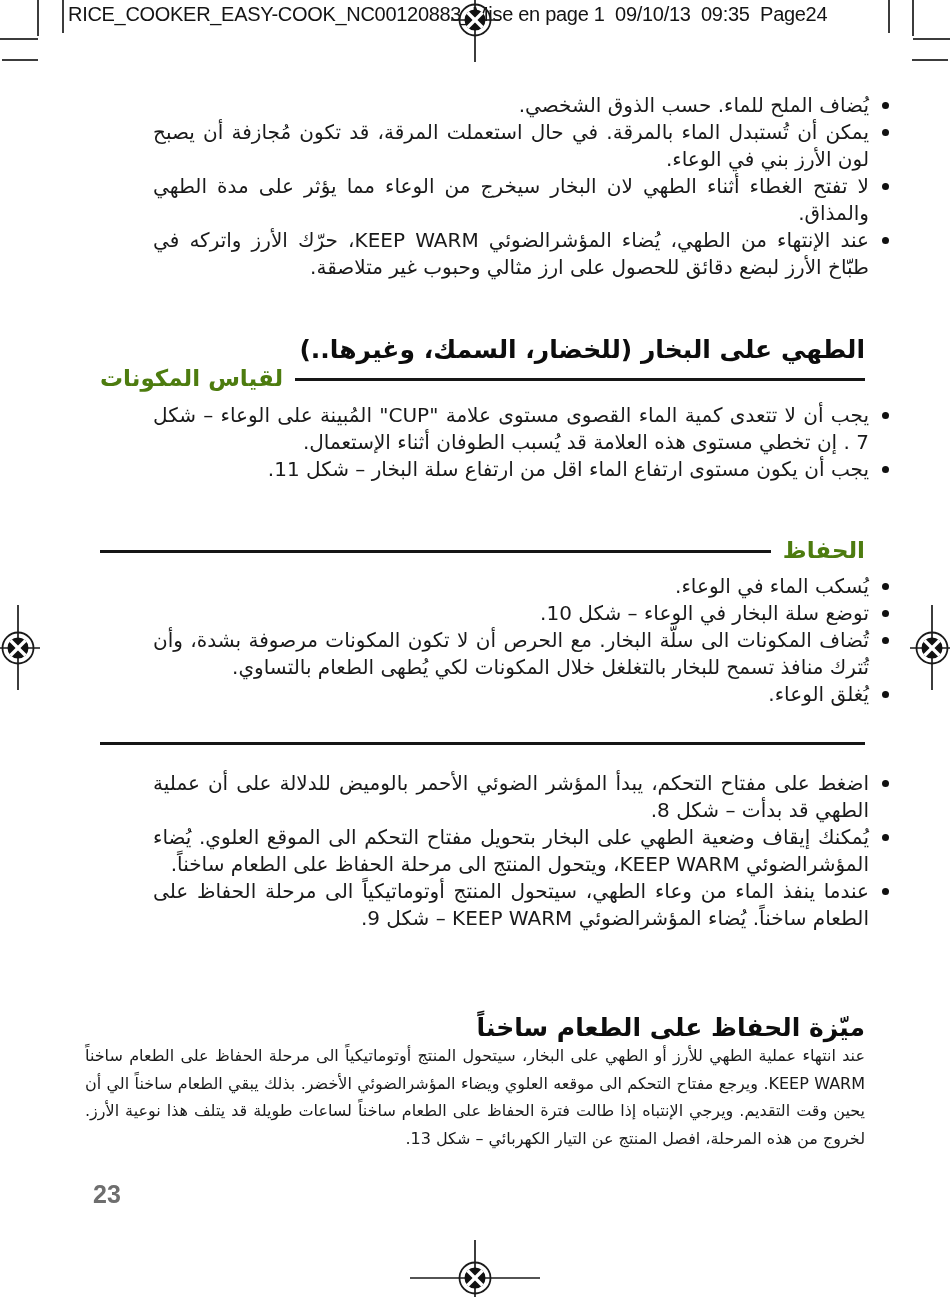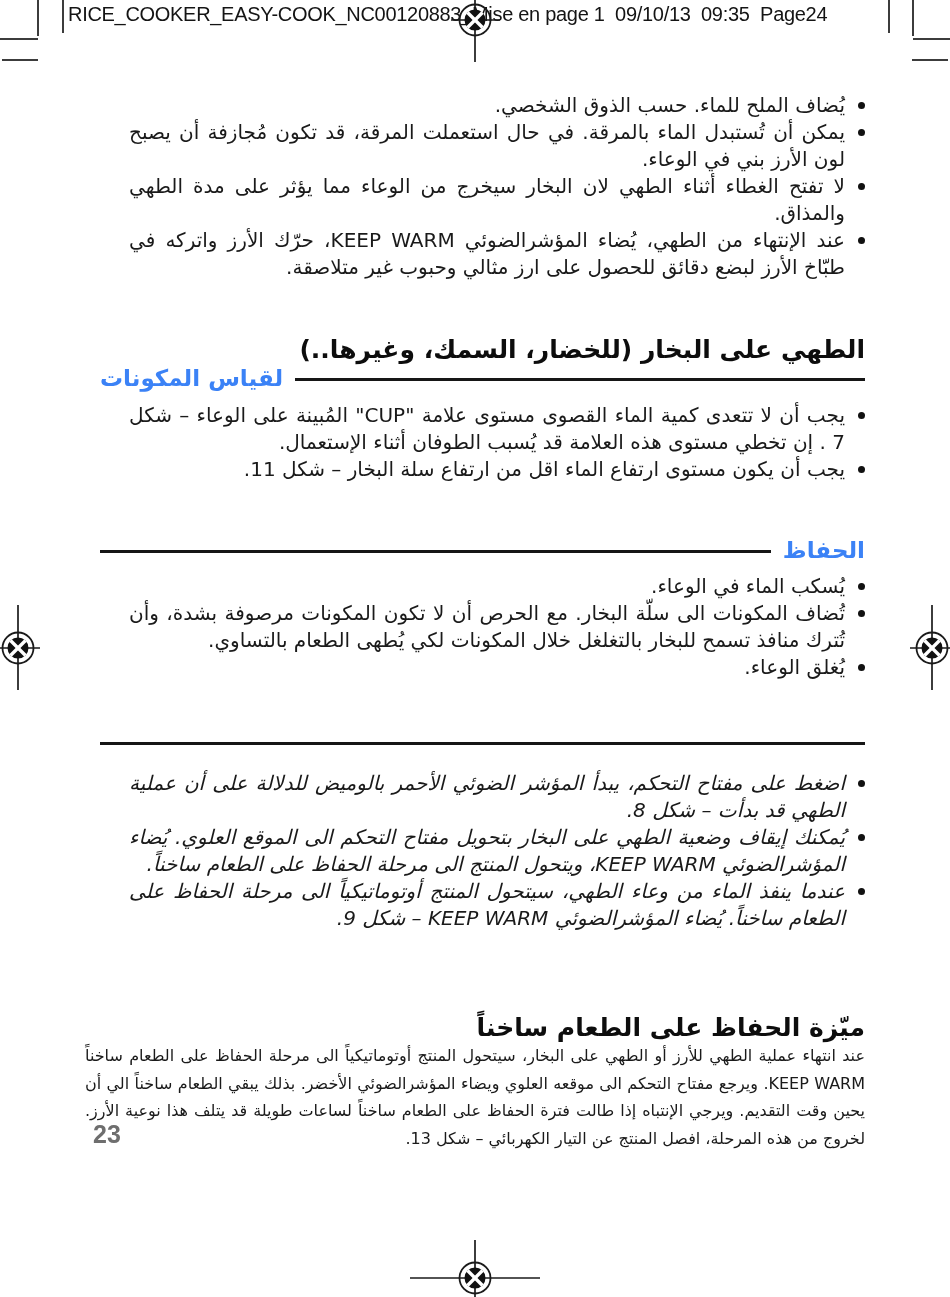--- a/index.html
+++ b/index.html
@@ -19,7 +19,7 @@
   }
   .header-bar{position:absolute;top:0;width:2px;height:33px;background:#3c3c3c;}
   
-  .bullets{position:absolute;right:85px;width:736px;direction:rtl;}
+  .bullets{position:absolute;right:61px;width:736px;direction:rtl;}
   .bullet{display:flex;direction:rtl;column-gap:13px;}
   .dot{flex:0 0 auto;width:7px;height:7px;border-radius:50%;background:#111;margin-top:10px;}
   .btext{

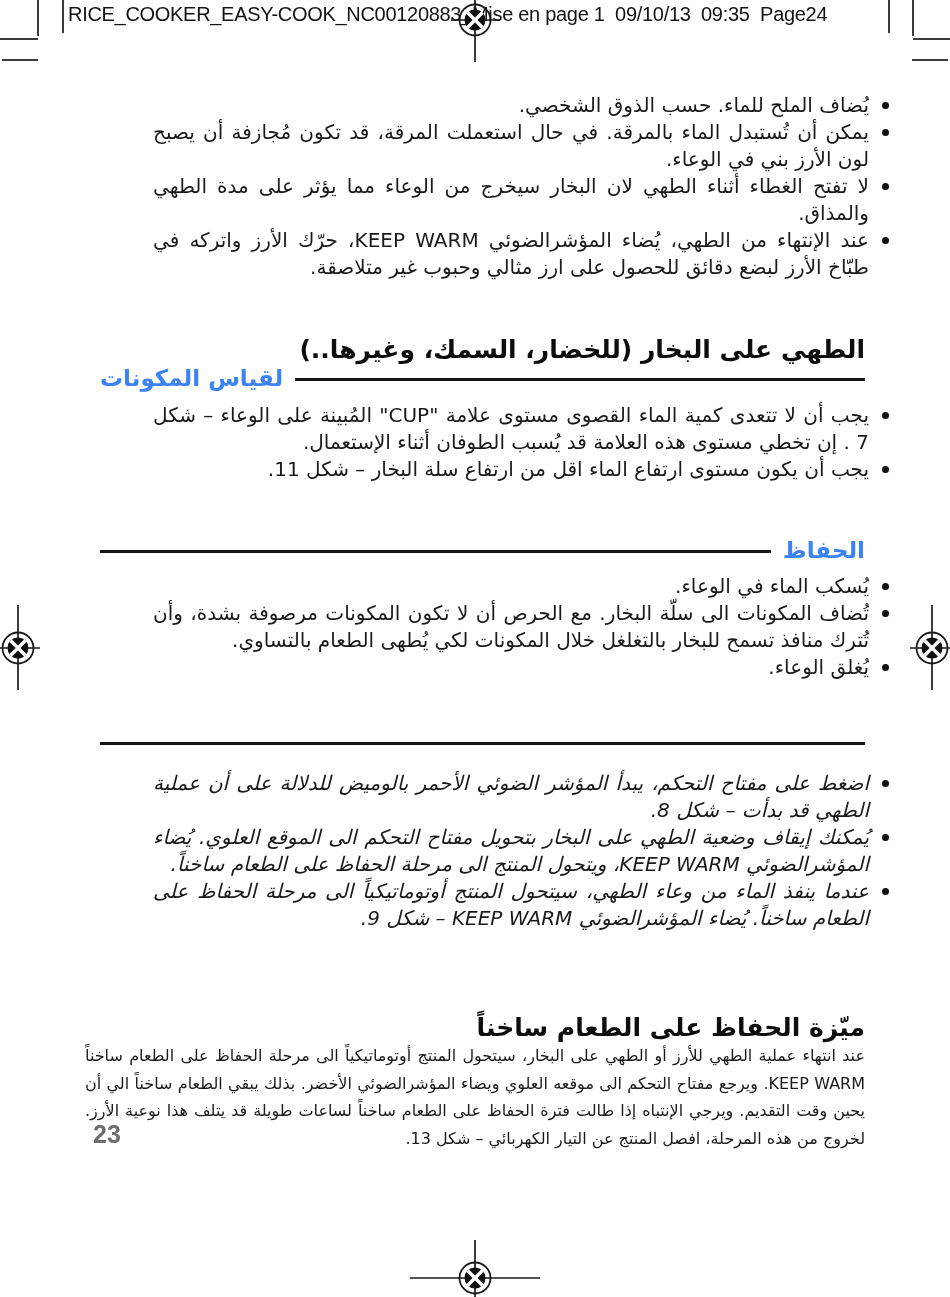--- a/index.html
+++ b/index.html
@@ -32,7 +32,7 @@
   }
   .title-row{
     position:absolute;left:100px;width:765px;display:flex;align-items:flex-start;
-    column-gap:12px;font-size:23px;line-height:30px;font-weight:bold;color:#3b82f6;
+    column-gap:12px;font-size:23px;line-height:30px;font-weight:bold;color:#4d7c0f;
   }
   .title-row .sec-title{direction:rtl;white-space:nowrap;}
   .title-row .rule{flex:1 1 auto;border-top:3px solid #161616;margin-top:15px;}

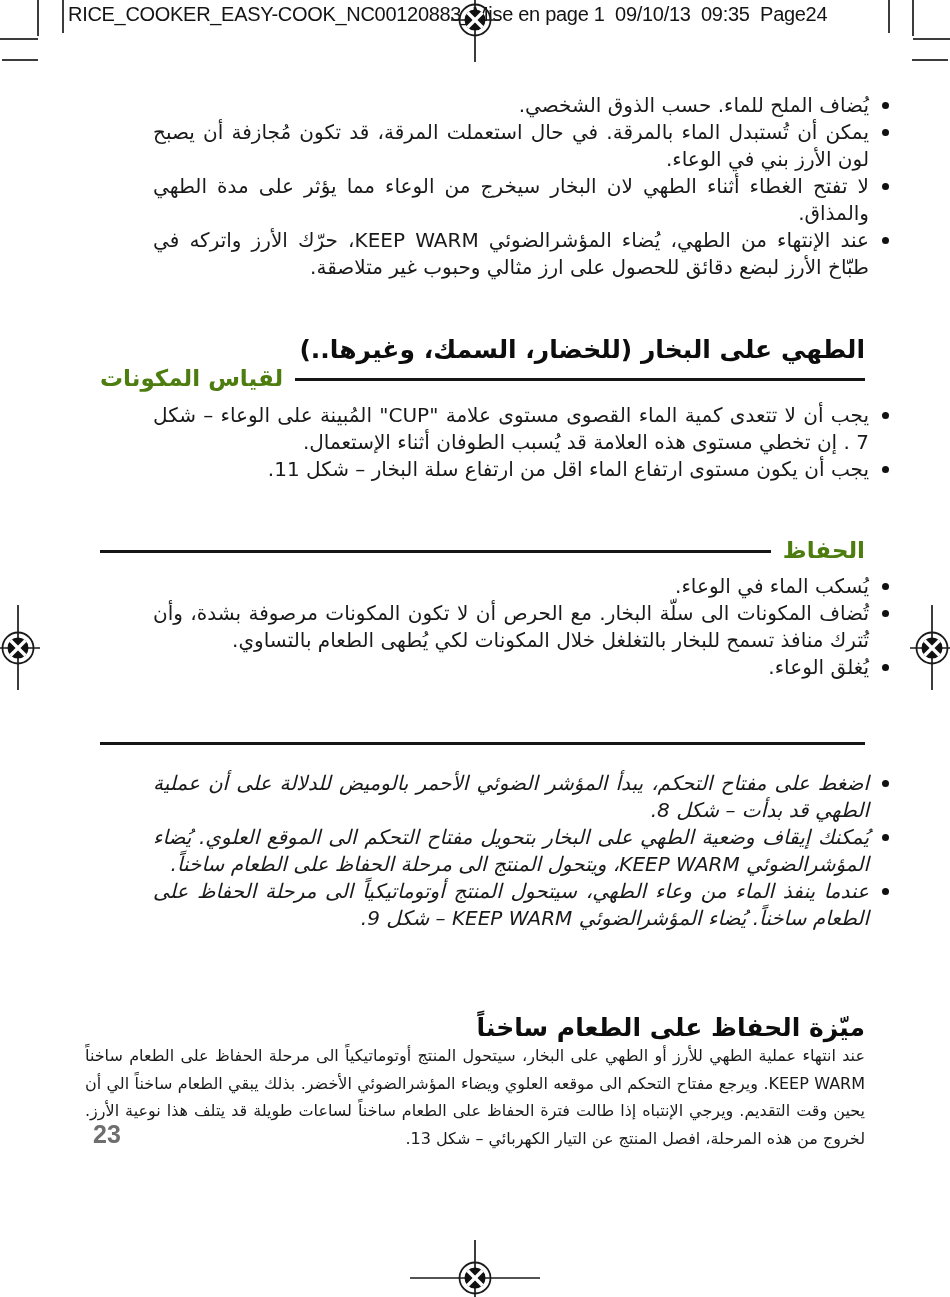--- a/index.html
+++ b/index.html
@@ -150,6 +150,10 @@
   </div>
   <div class="bullet">
     <span class="dot"></span>
+    <p class="btext">توضع سلة البخار في الوعاء – شكل 10.</p>
+  </div>
+  <div class="bullet">
+    <span class="dot"></span>
     <p class="btext">تُضاف المكونات الى سلّة البخار. مع الحرص أن لا تكون المكونات مرصوفة بشدة، وأن تُترك منافذ تسمح للبخار بالتغلغل خلال المكونات لكي يُطهى الطعام بالتساوي.</p>
   </div>
   <div class="bullet">

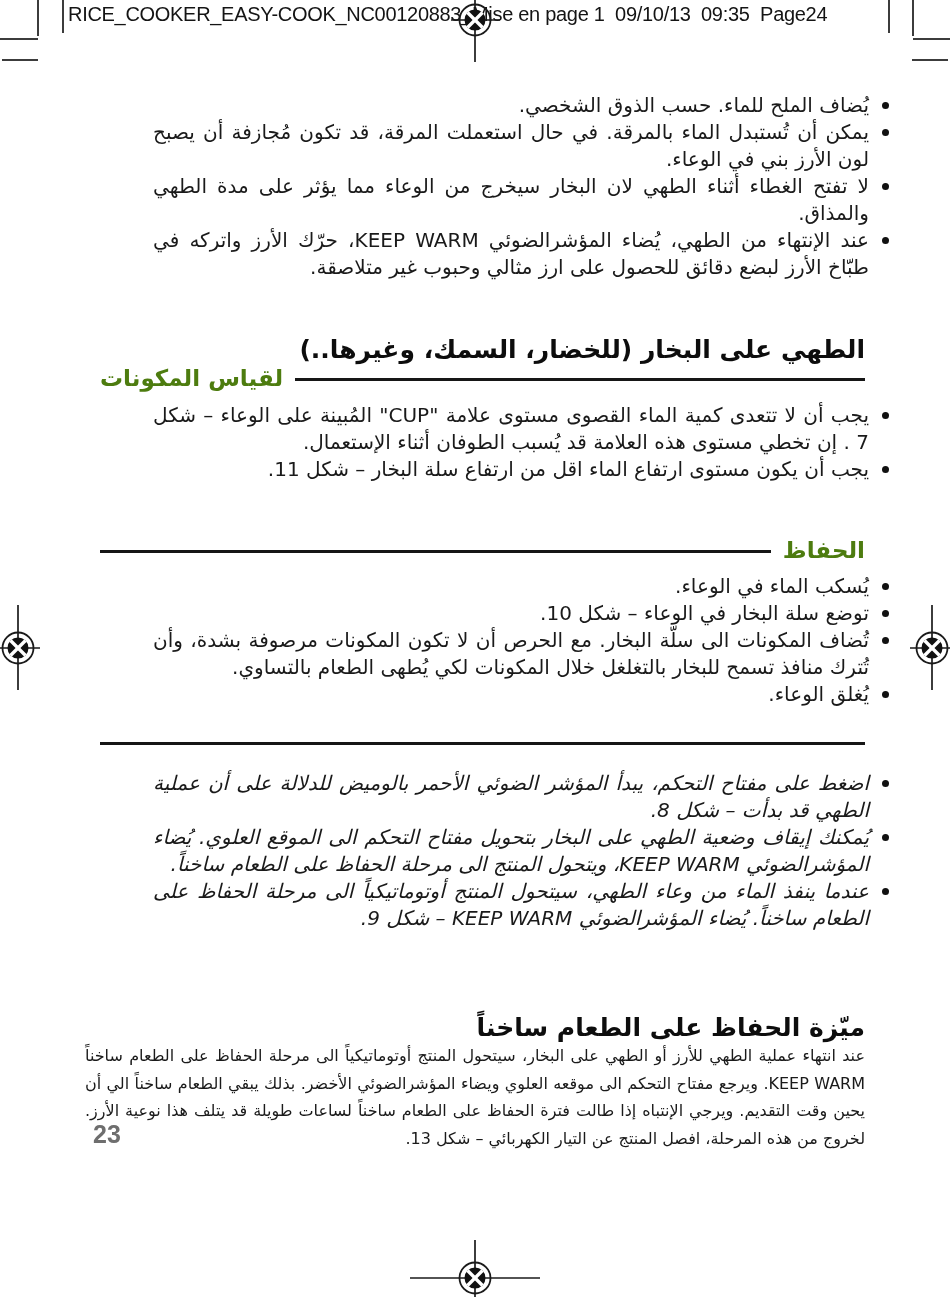--- a/index.html
+++ b/index.html
@@ -52,7 +52,7 @@
   #section-b-title{top:535px;}
   #section-b-bullets{top:573px;}
   #section-c-title{top:727px;}
-  #section-c-bullets{top:770px;font-style:italic;}
+  #section-c-bullets{top:770px;}
   #keepwarm-heading{top:994px;}
   #keepwarm-paragraph{top:1042px;}
 </style>

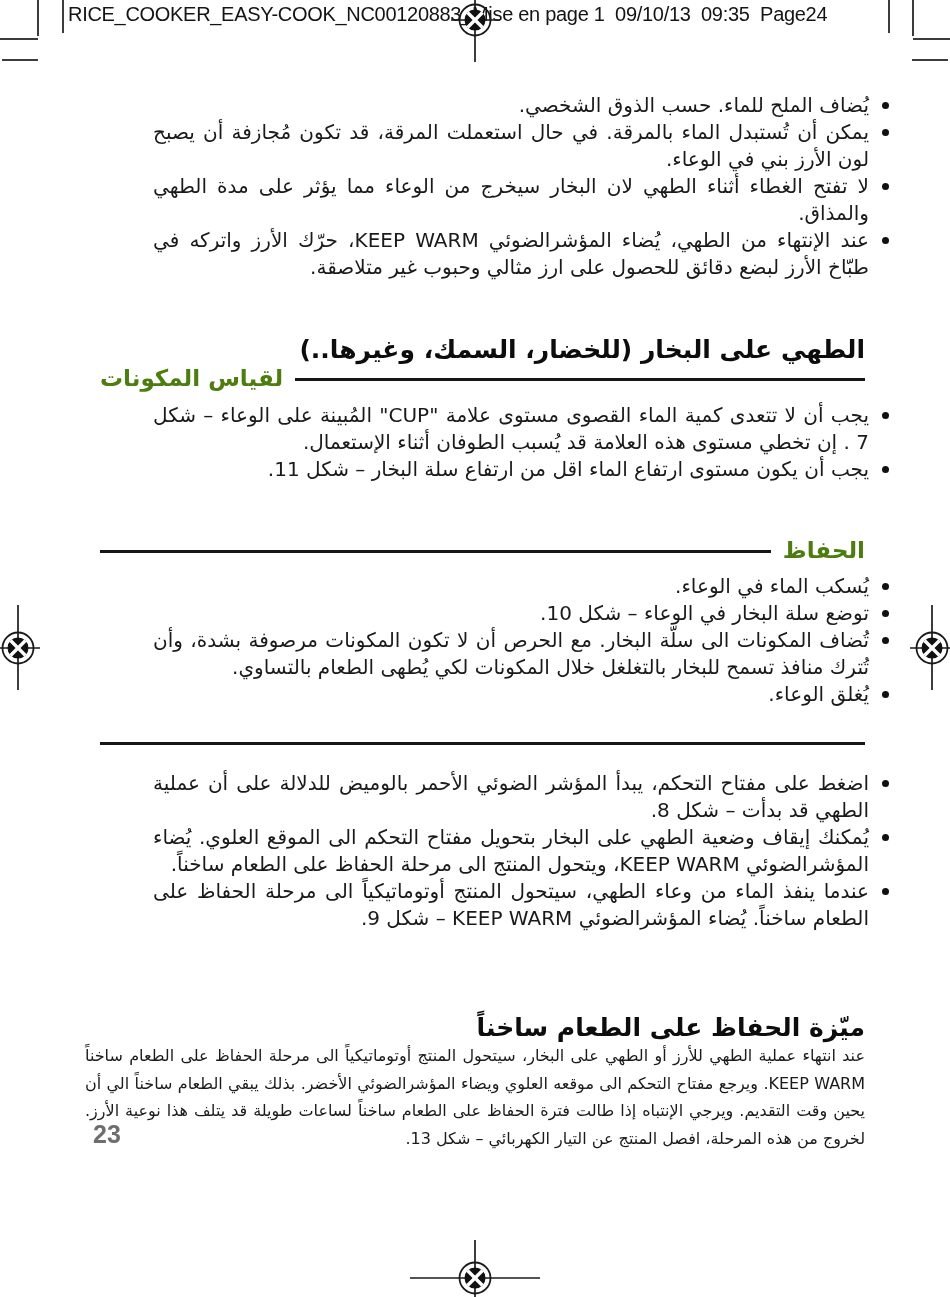--- a/index.html
+++ b/index.html
@@ -41,7 +41,7 @@
     font-size:16px;line-height:27.5px;text-align:justify;text-justify:inter-word;color:#1a1a1a;
   }
   .page-number{
-    position:absolute;left:93px;top:1120px;
+    position:absolute;left:93px;top:1180px;
     font-family:"Liberation Sans",sans-serif;font-size:25px;font-weight:bold;color:#6e6e6e;
   }
   

